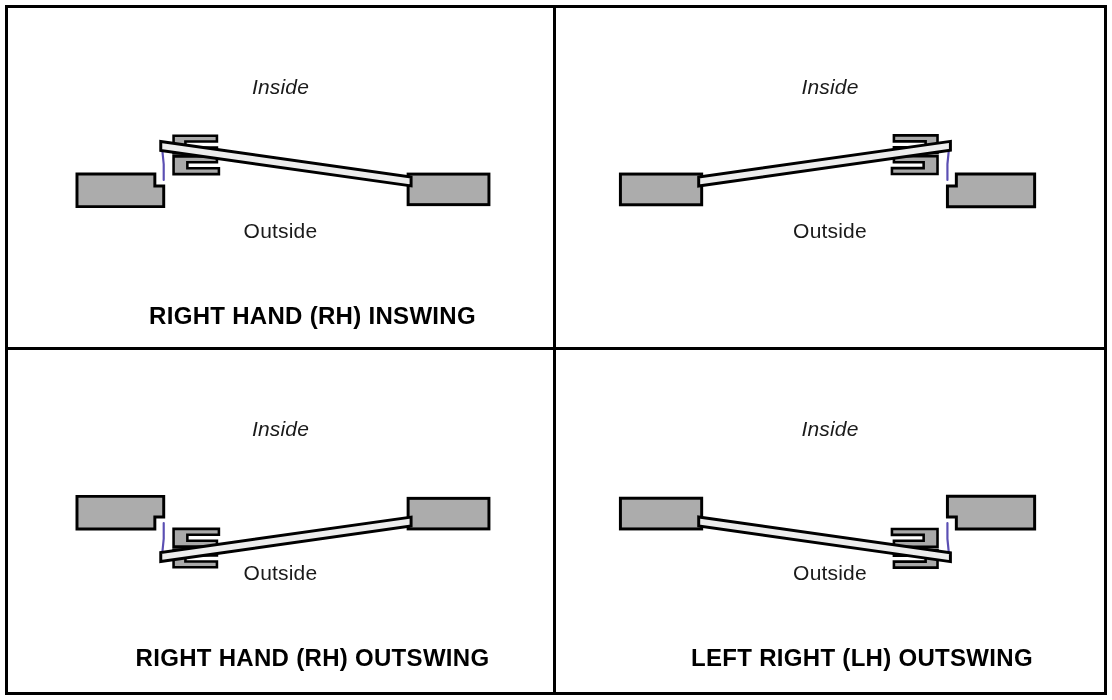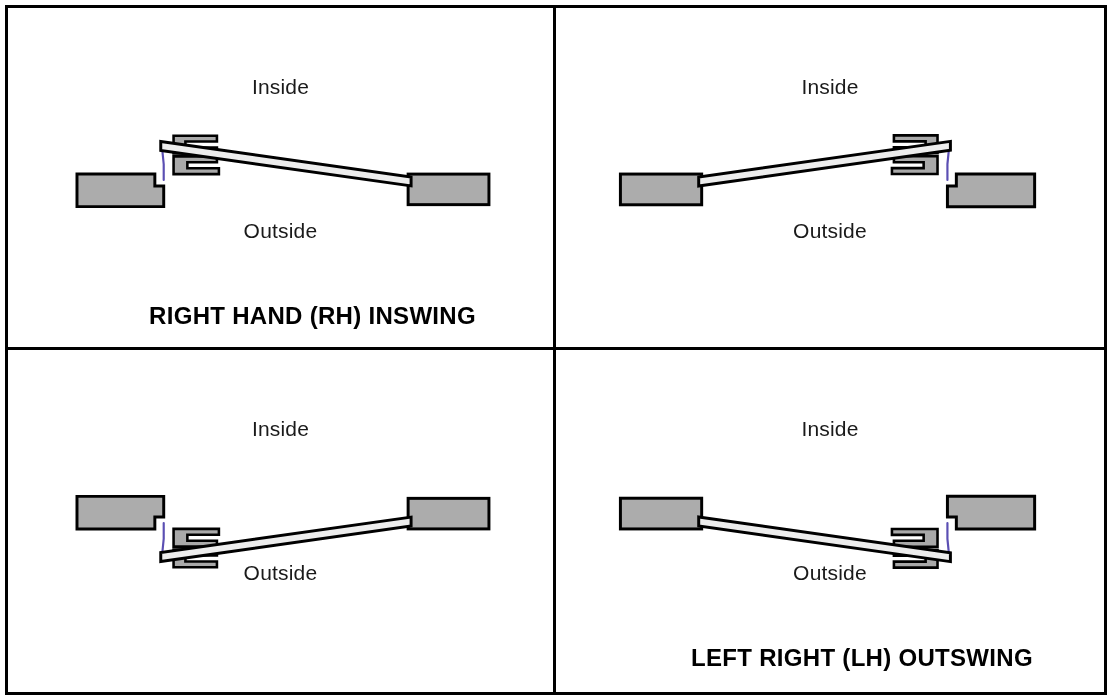--- a/index.html
+++ b/index.html
@@ -59,7 +59,7 @@
     line-height: 1;
     white-space: nowrap;
   }
-  .lbl-inside  { top: 68px; }
+  .lbl-inside  { top: 68px; font-style: italic; }
   .lbl-outside { top: 212px; }
 
   .caption {

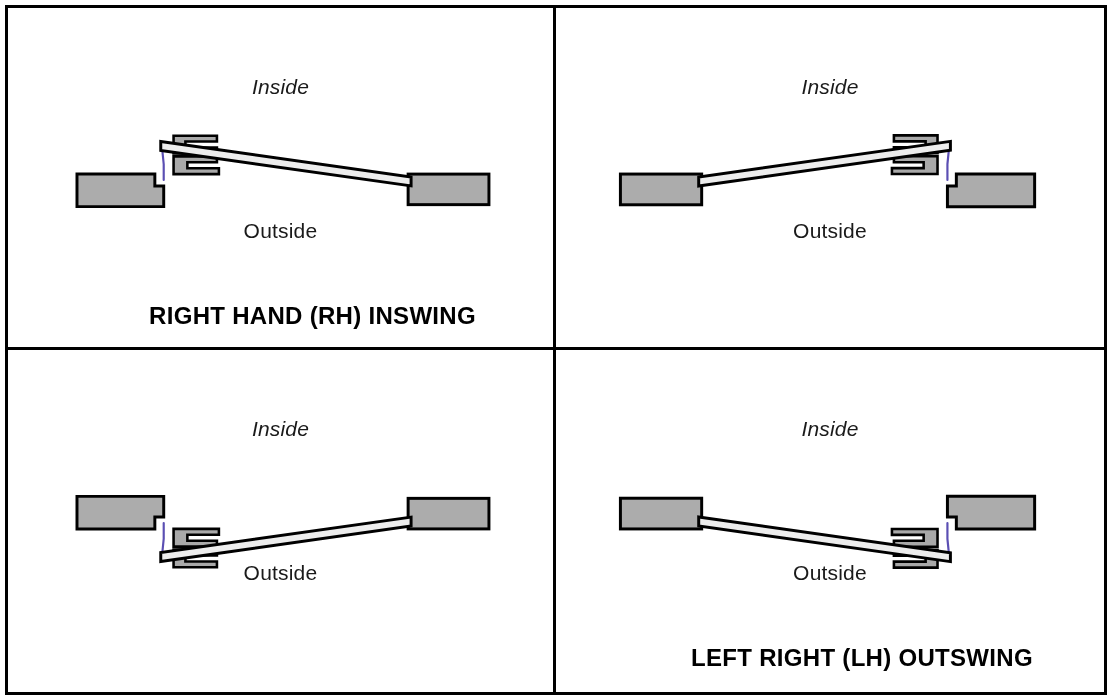--- a/index.html
+++ b/index.html
@@ -184,6 +184,7 @@
       </div>
       <div class="lbl lbl-inside">Inside</div>
       <div class="lbl lbl-outside">Outside</div>
+      <div class="caption">RIGHT HAND (RH) OUTSWING</div>
     </div>
 
     <div class="cell flip-hv">

